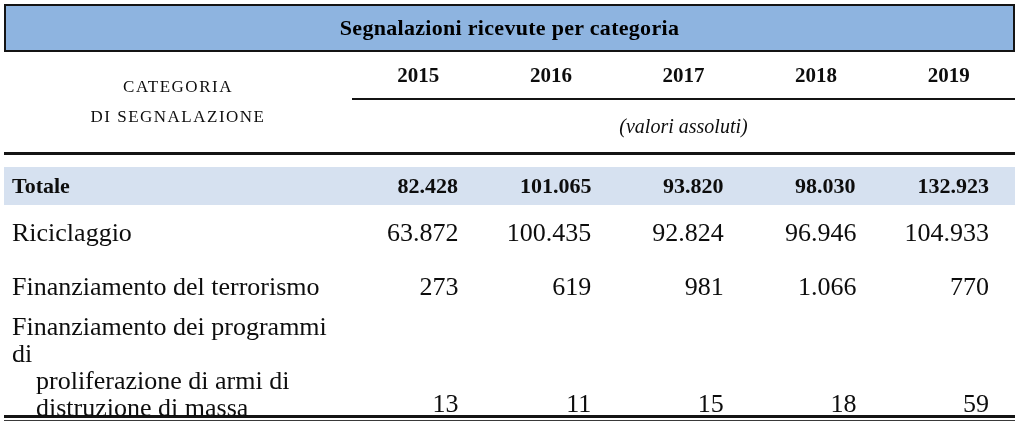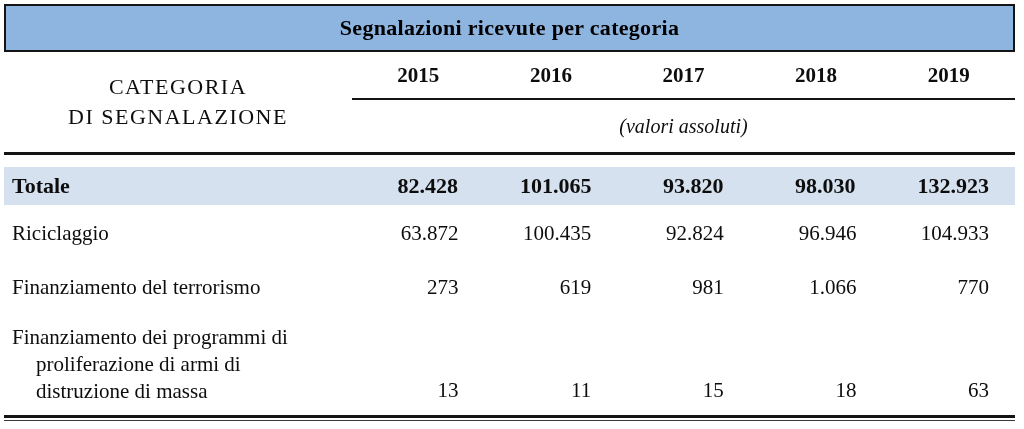--- a/index.html
+++ b/index.html
@@ -27,7 +27,7 @@
   .head { display: grid; grid-template-columns: 348px 1fr; height: 100px; background: #fff; }
   .cat-cell {
     display: flex; flex-direction: column; justify-content: center; align-items: center;
-    font-size: 22px; letter-spacing: 1.5px; line-height: 30px; text-align: center; font-family: Liberation Serif, serif;
+    font-size: 17px; letter-spacing: 1.5px; line-height: 30px; text-align: center; font-family: Liberation Serif, serif;
   }
   .years-area { display: flex; flex-direction: column; }
   .years-row {

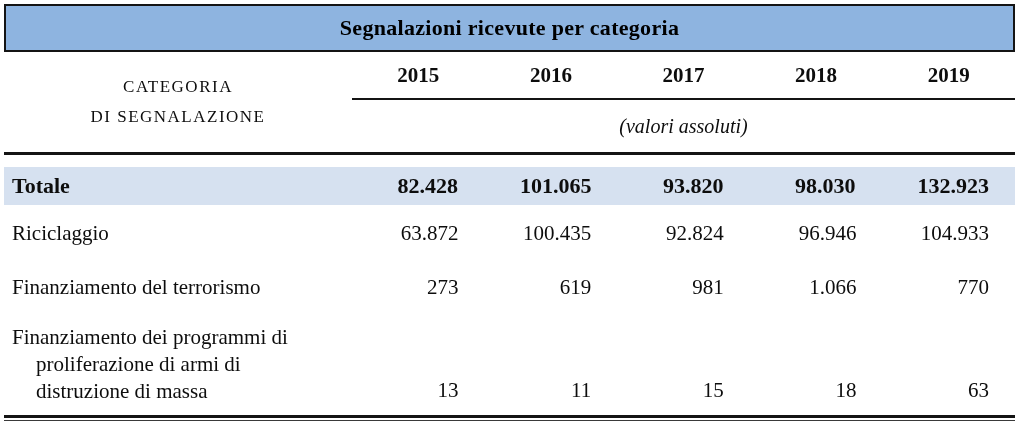--- a/index.html
+++ b/index.html
@@ -48,7 +48,7 @@
   .row {
     display: grid; grid-template-columns: 348px repeat(5, 1fr);
     align-items: center;
-    font-size: 21px;
+    font-size: 26px;
   }
   .row .label { padding-left: 8px; }
   .row .val { text-align: right; padding-right: 26px; }

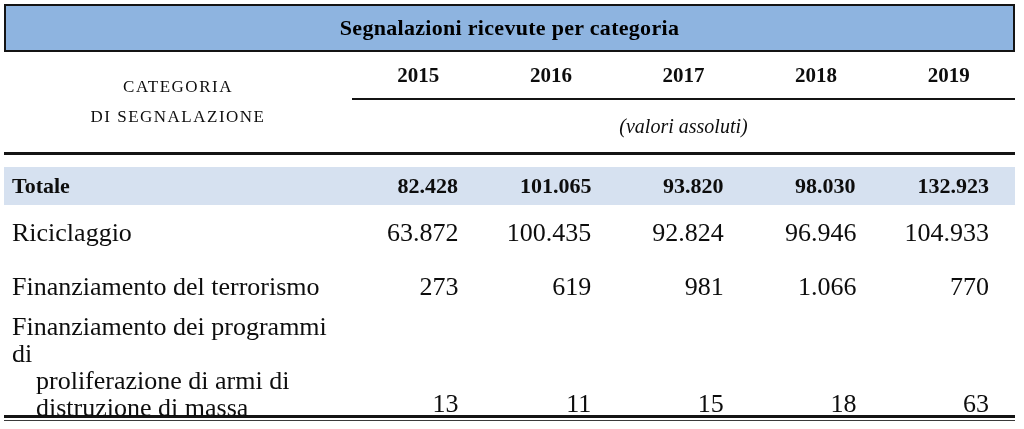--- a/index.html
+++ b/index.html
@@ -136,7 +136,7 @@
       <div class="val">11</div>
       <div class="val">15</div>
       <div class="val">18</div>
-      <div class="val">63</div>
+      <div class="val">59</div>
     </div>
 
     <div class="bottom-rule-thick"></div>

